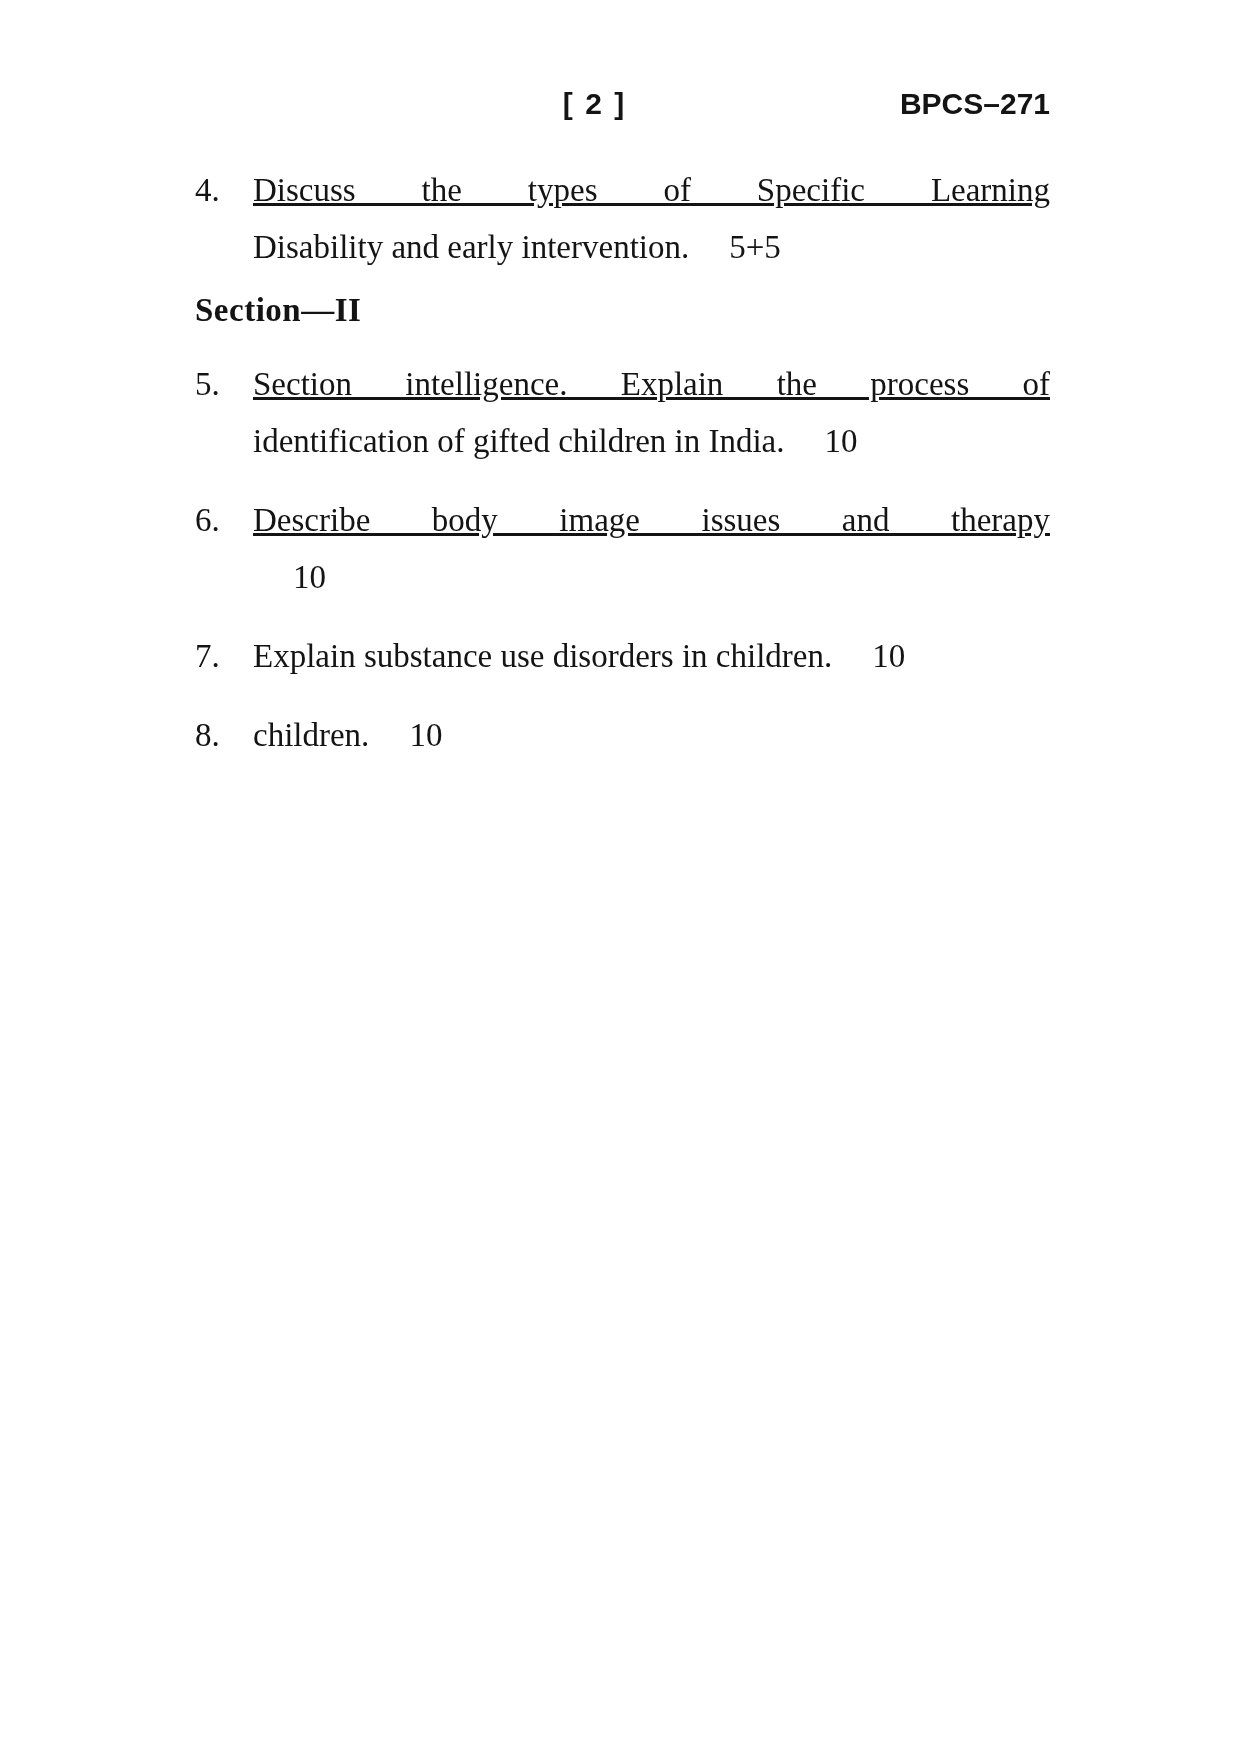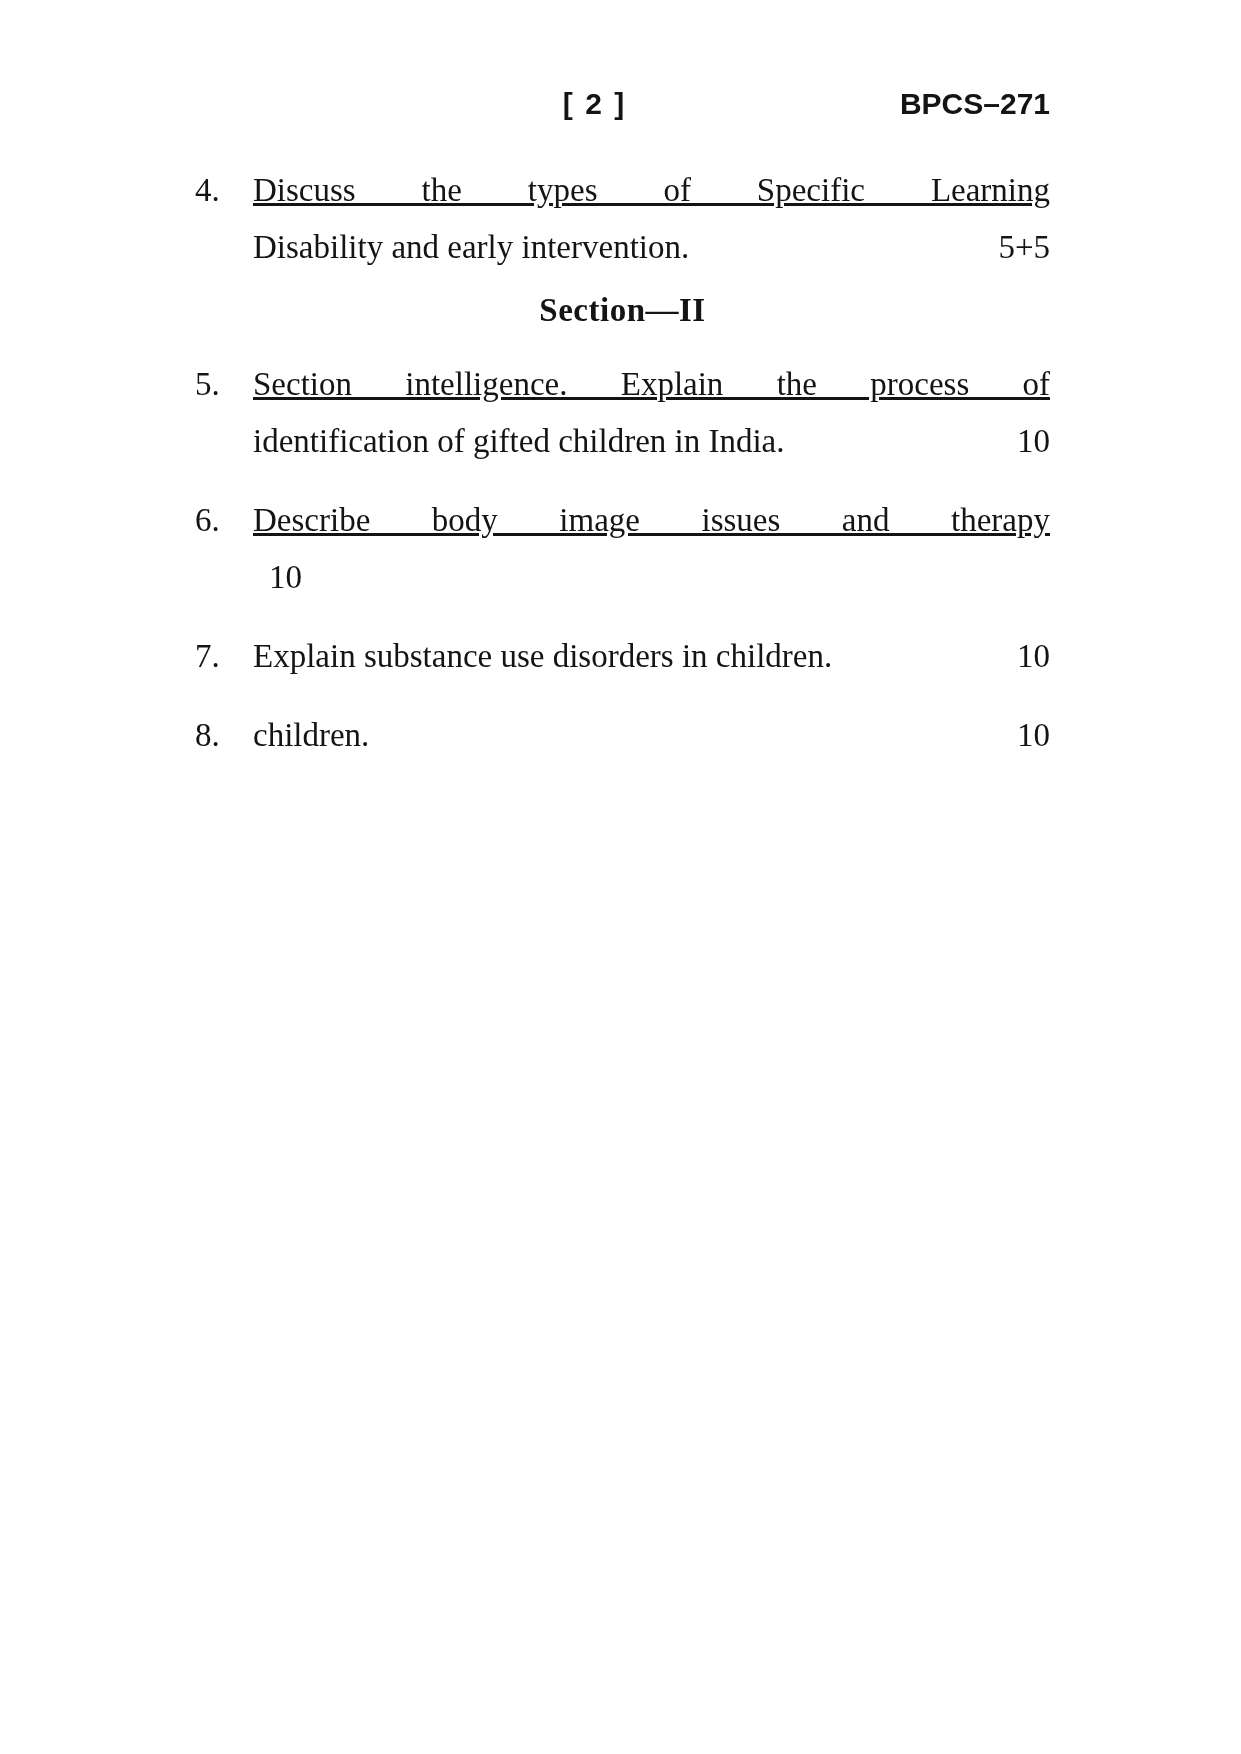--- a/index.html
+++ b/index.html
@@ -67,7 +67,6 @@
   }
   .q-line-last {
     display: flex;
-    justify-content: space-between;
   }
   .q-line-last .q-text {
     flex: 0 1 auto;

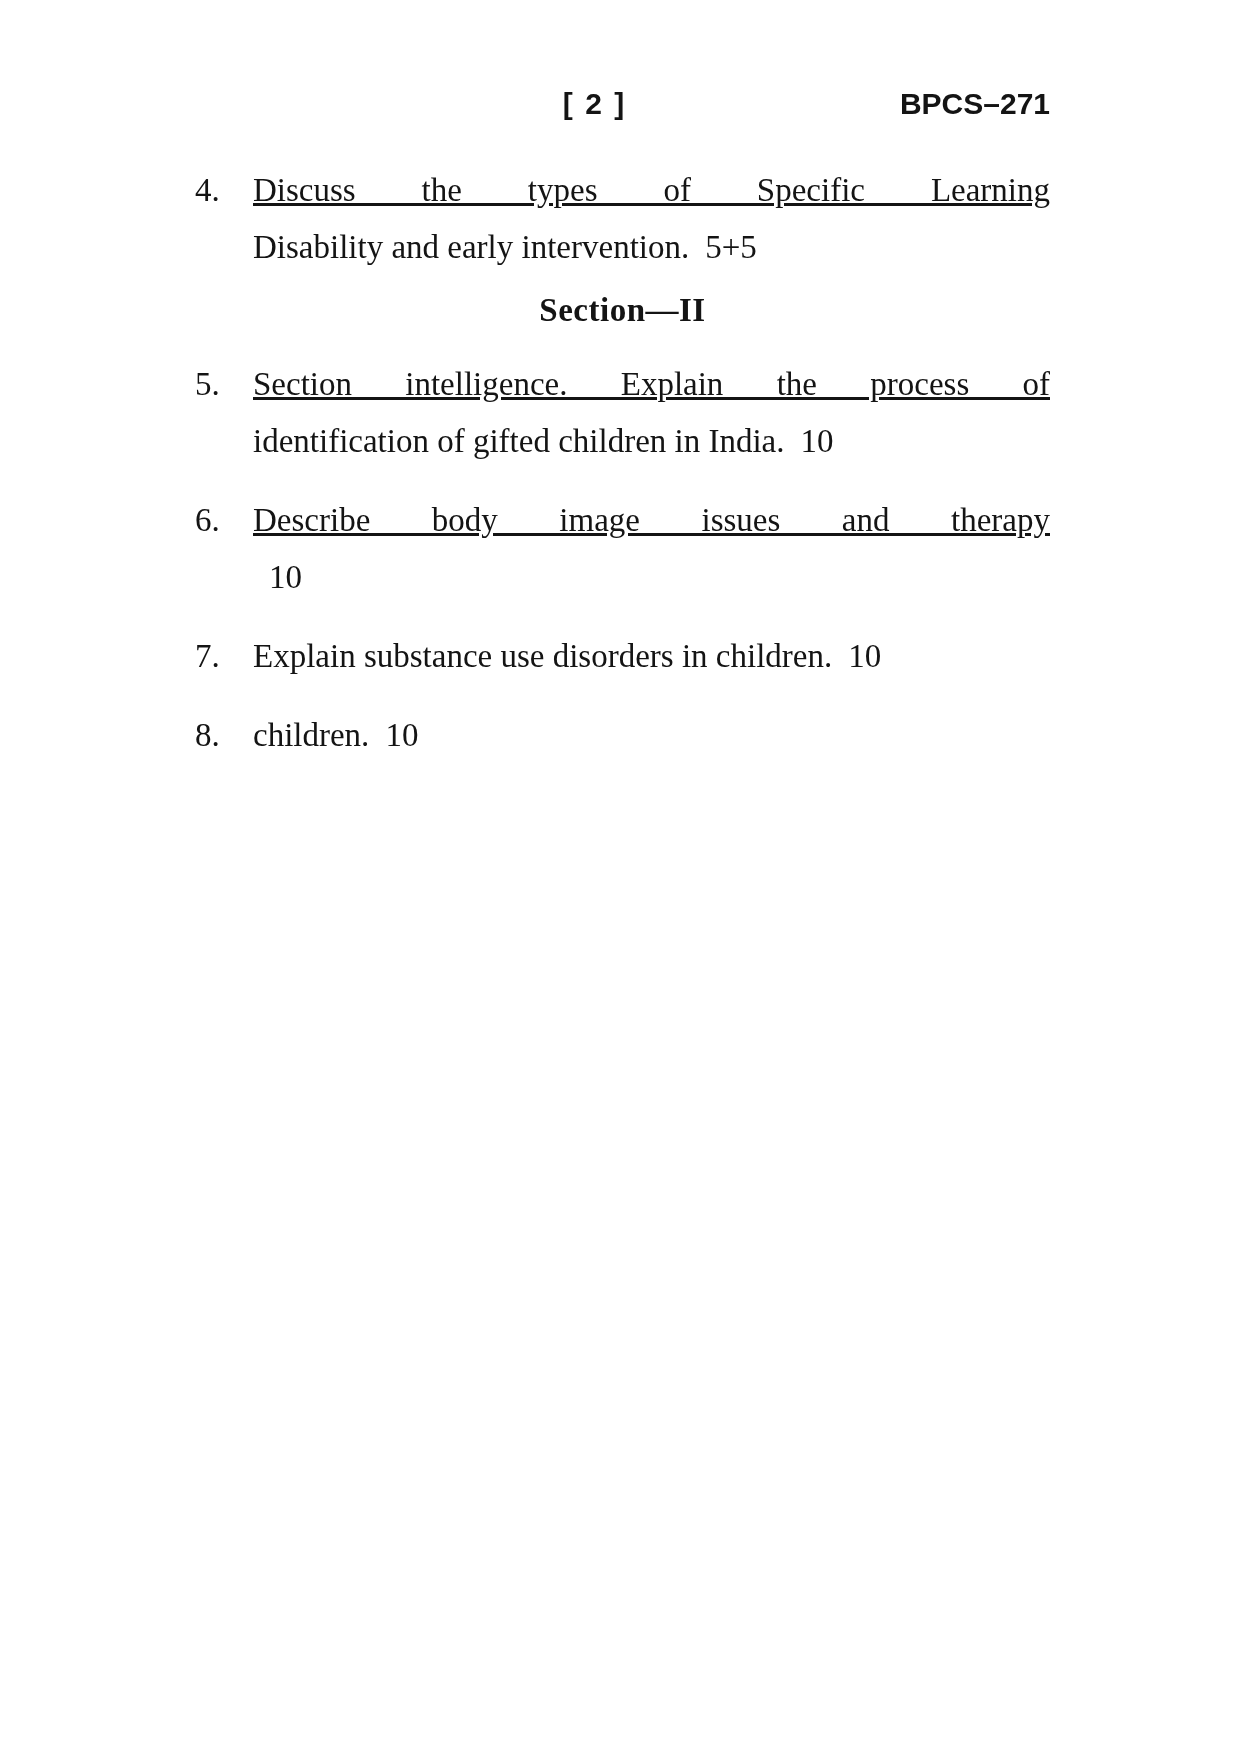--- a/index.html
+++ b/index.html
@@ -73,7 +73,7 @@
   }
   .q-marks {
     flex: none;
-    margin-left: 16px;
+    margin-left: 40px;
     white-space: nowrap;
   }
   .section-heading {

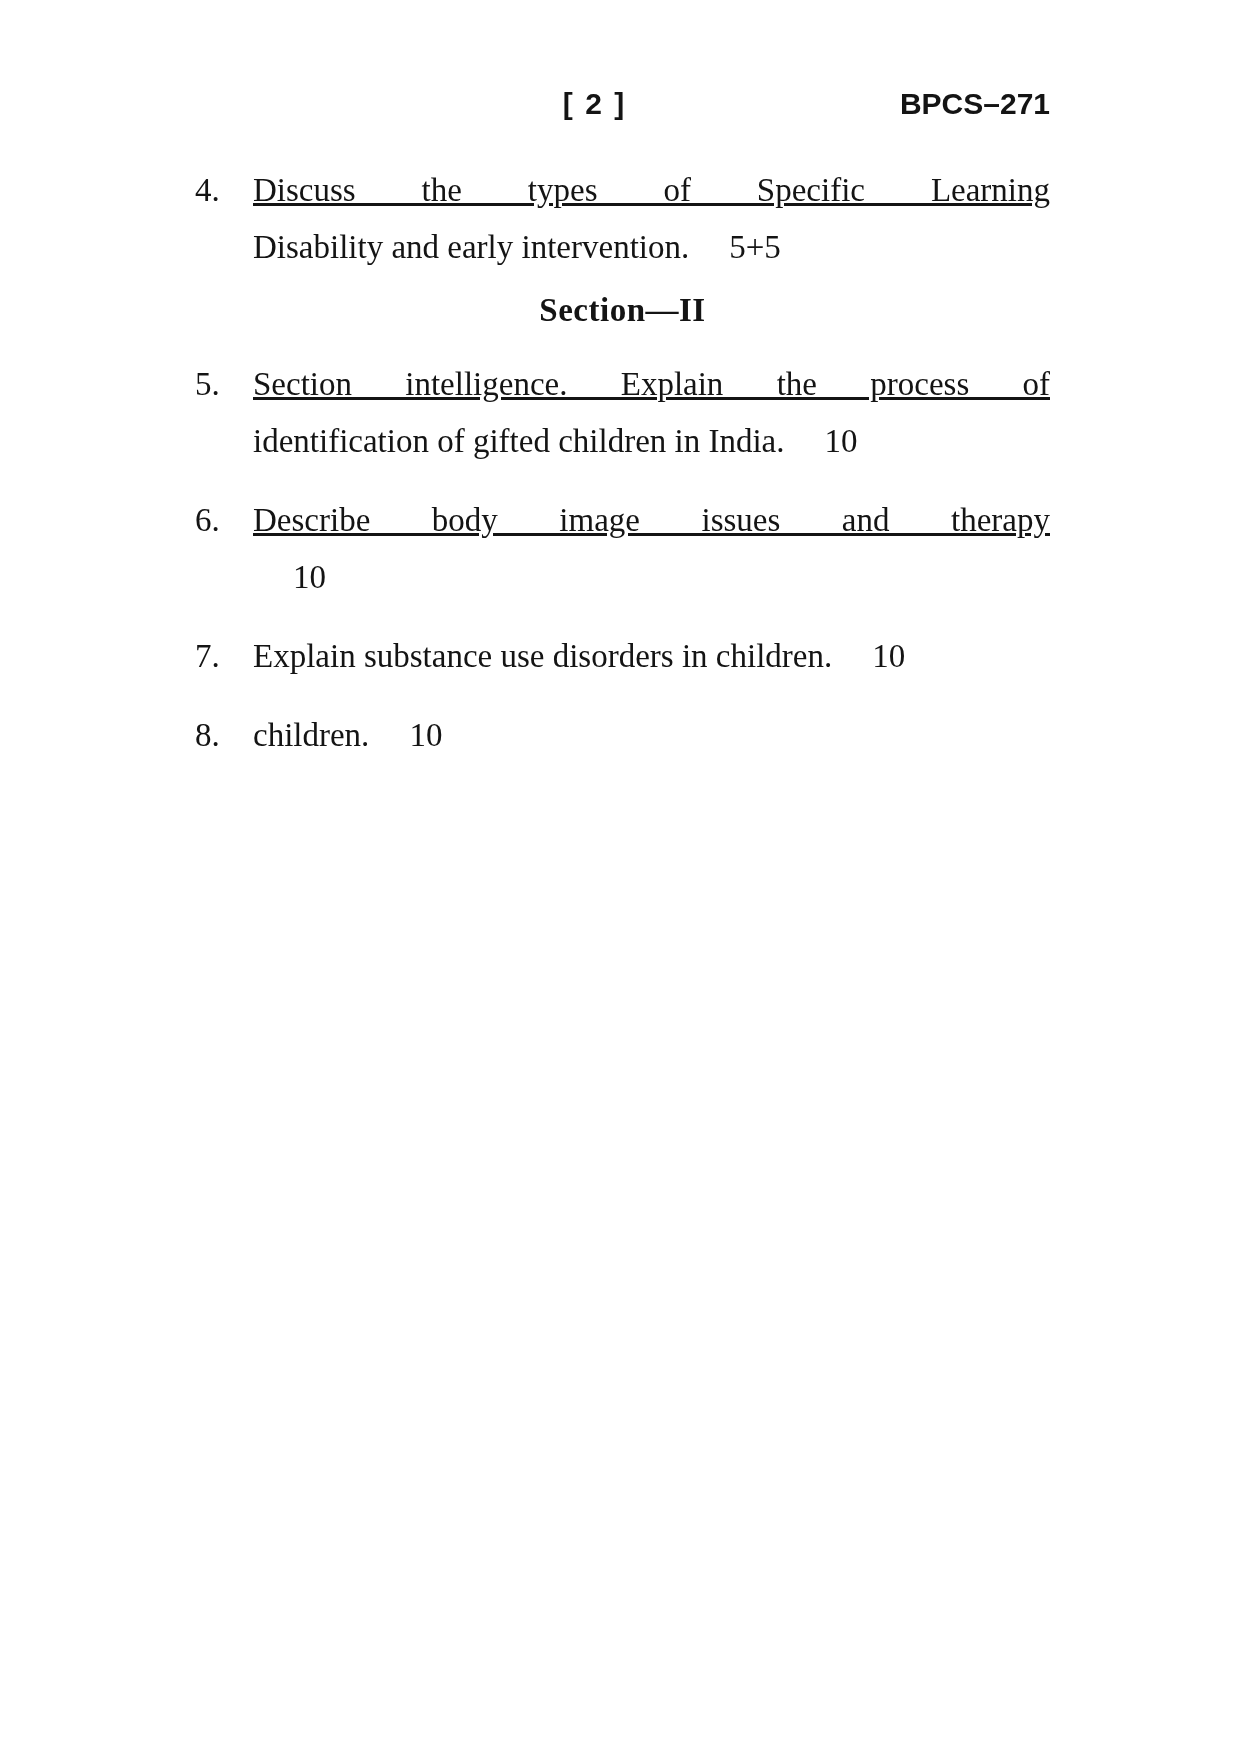--- a/index.html
+++ b/index.html
@@ -81,7 +81,7 @@
     font-size: 33px;
     line-height: 48px;
     font-weight: 700;
-    text-align: center;
+    text-align: left;
     letter-spacing: 0.5px;
   }
 </style>

